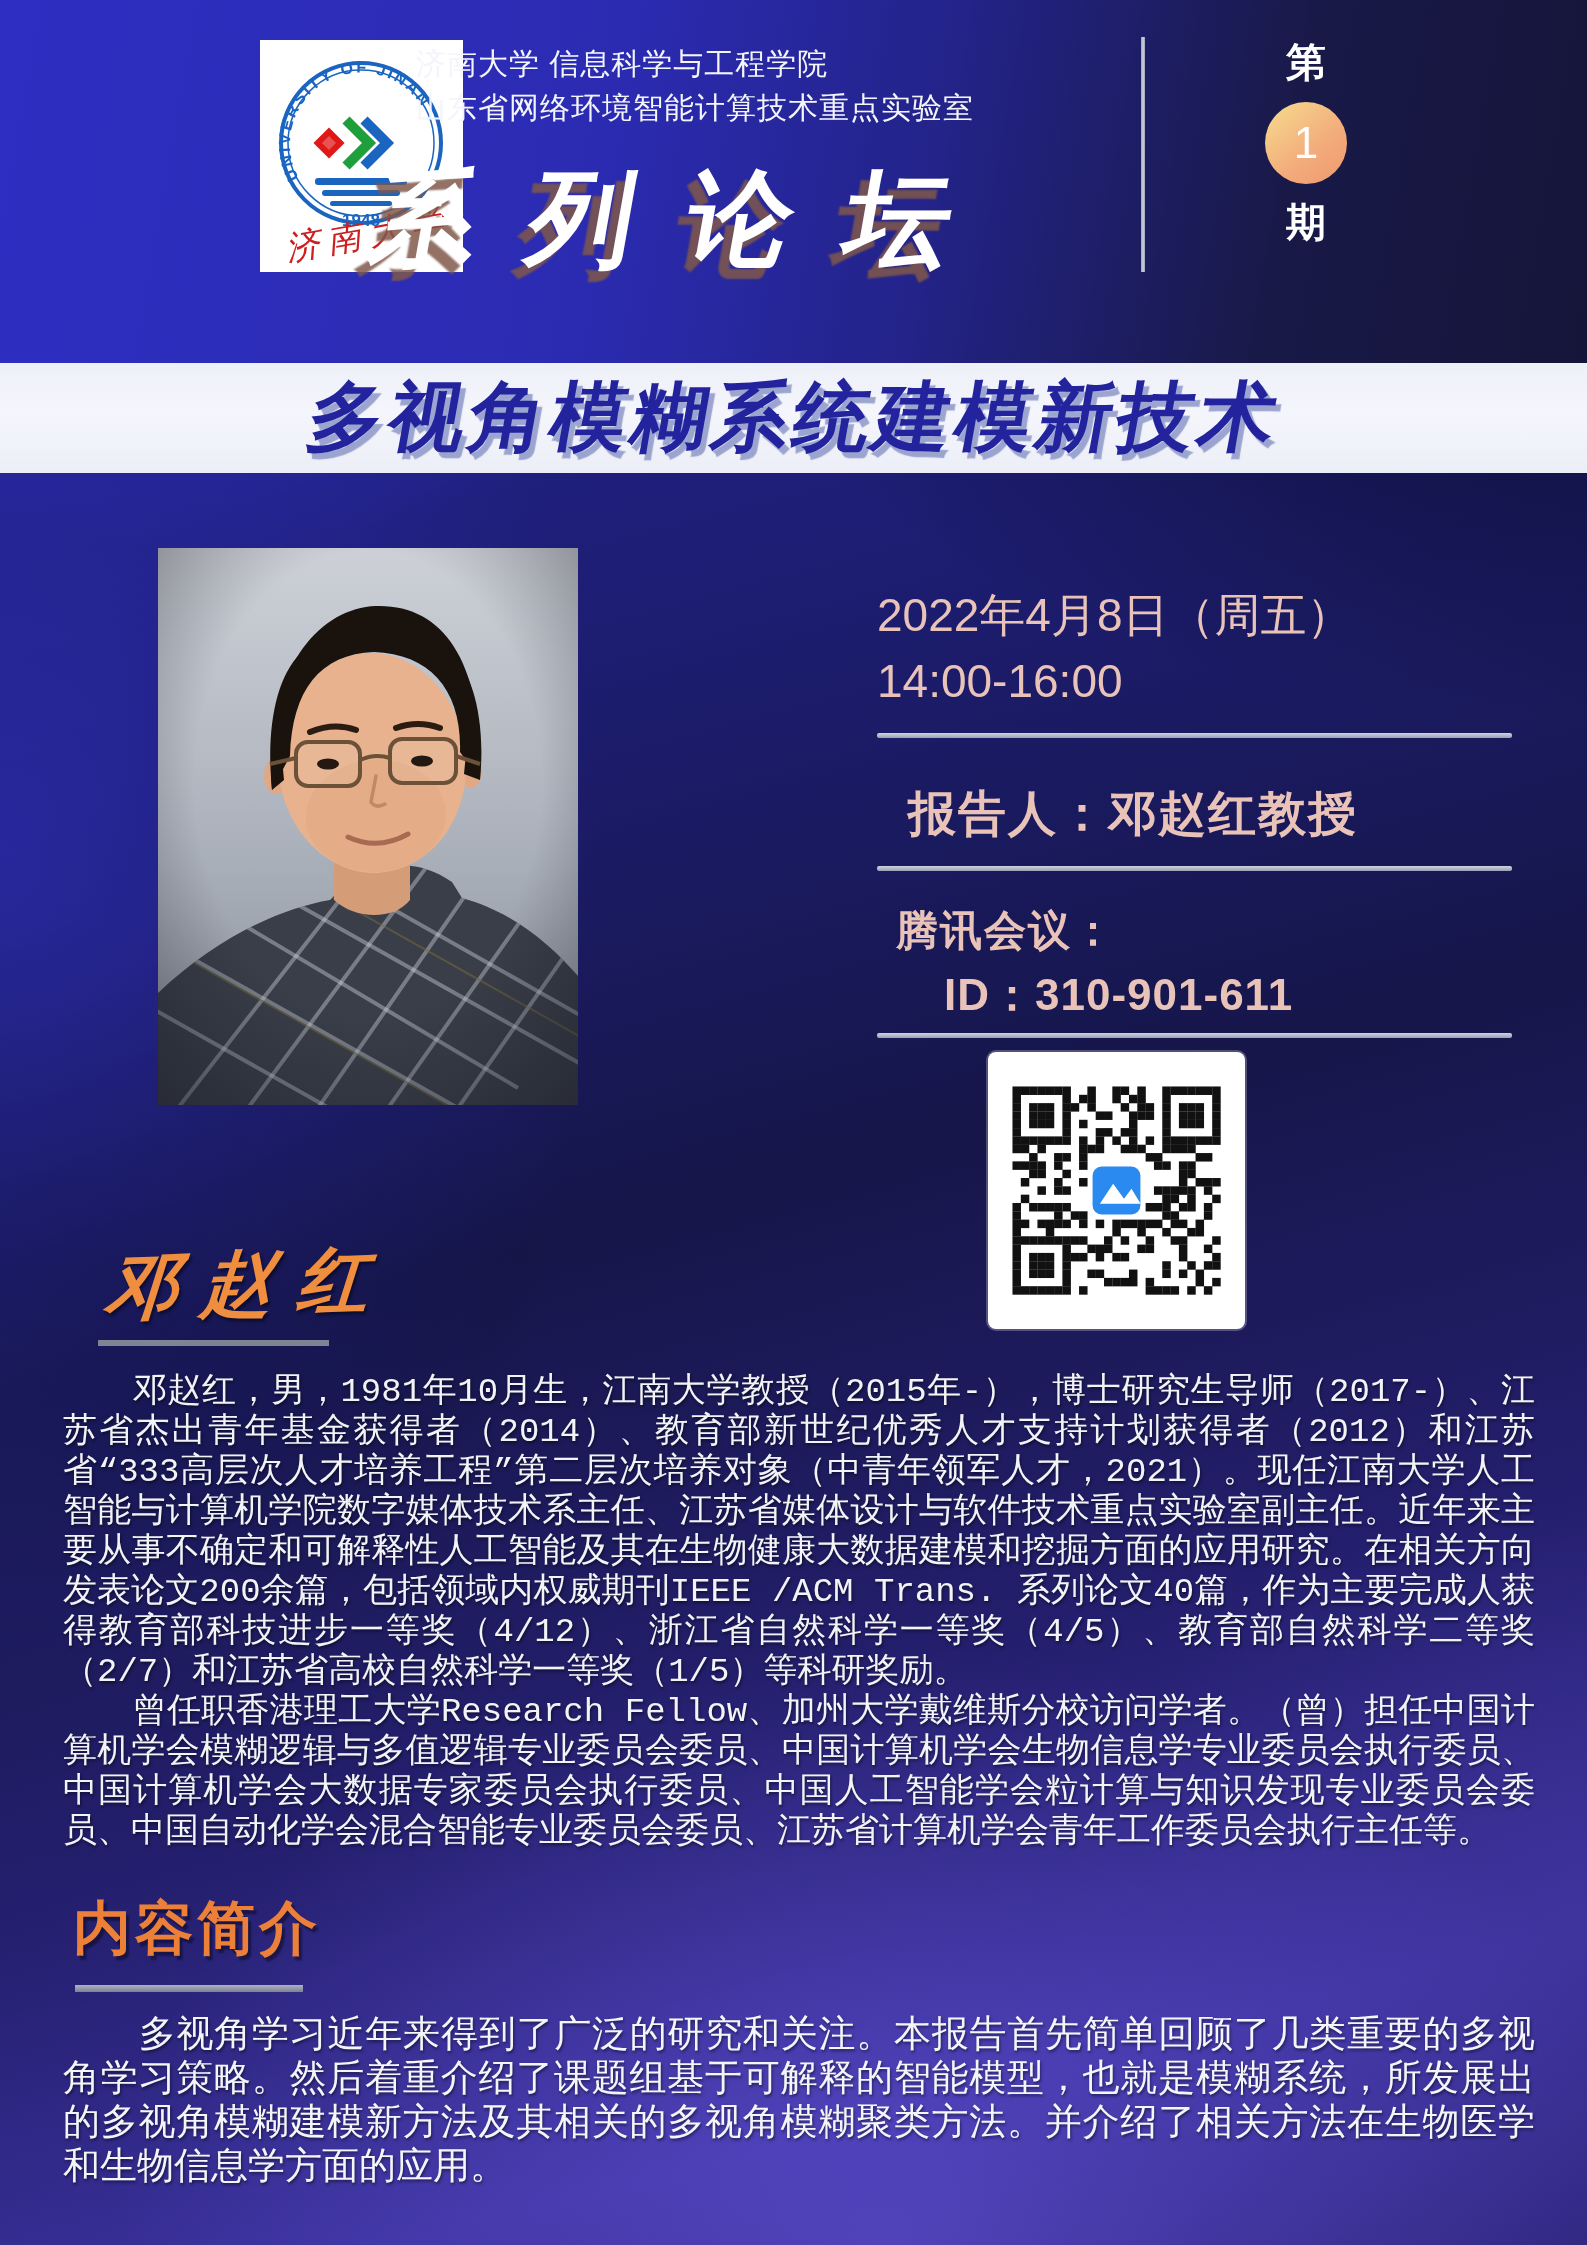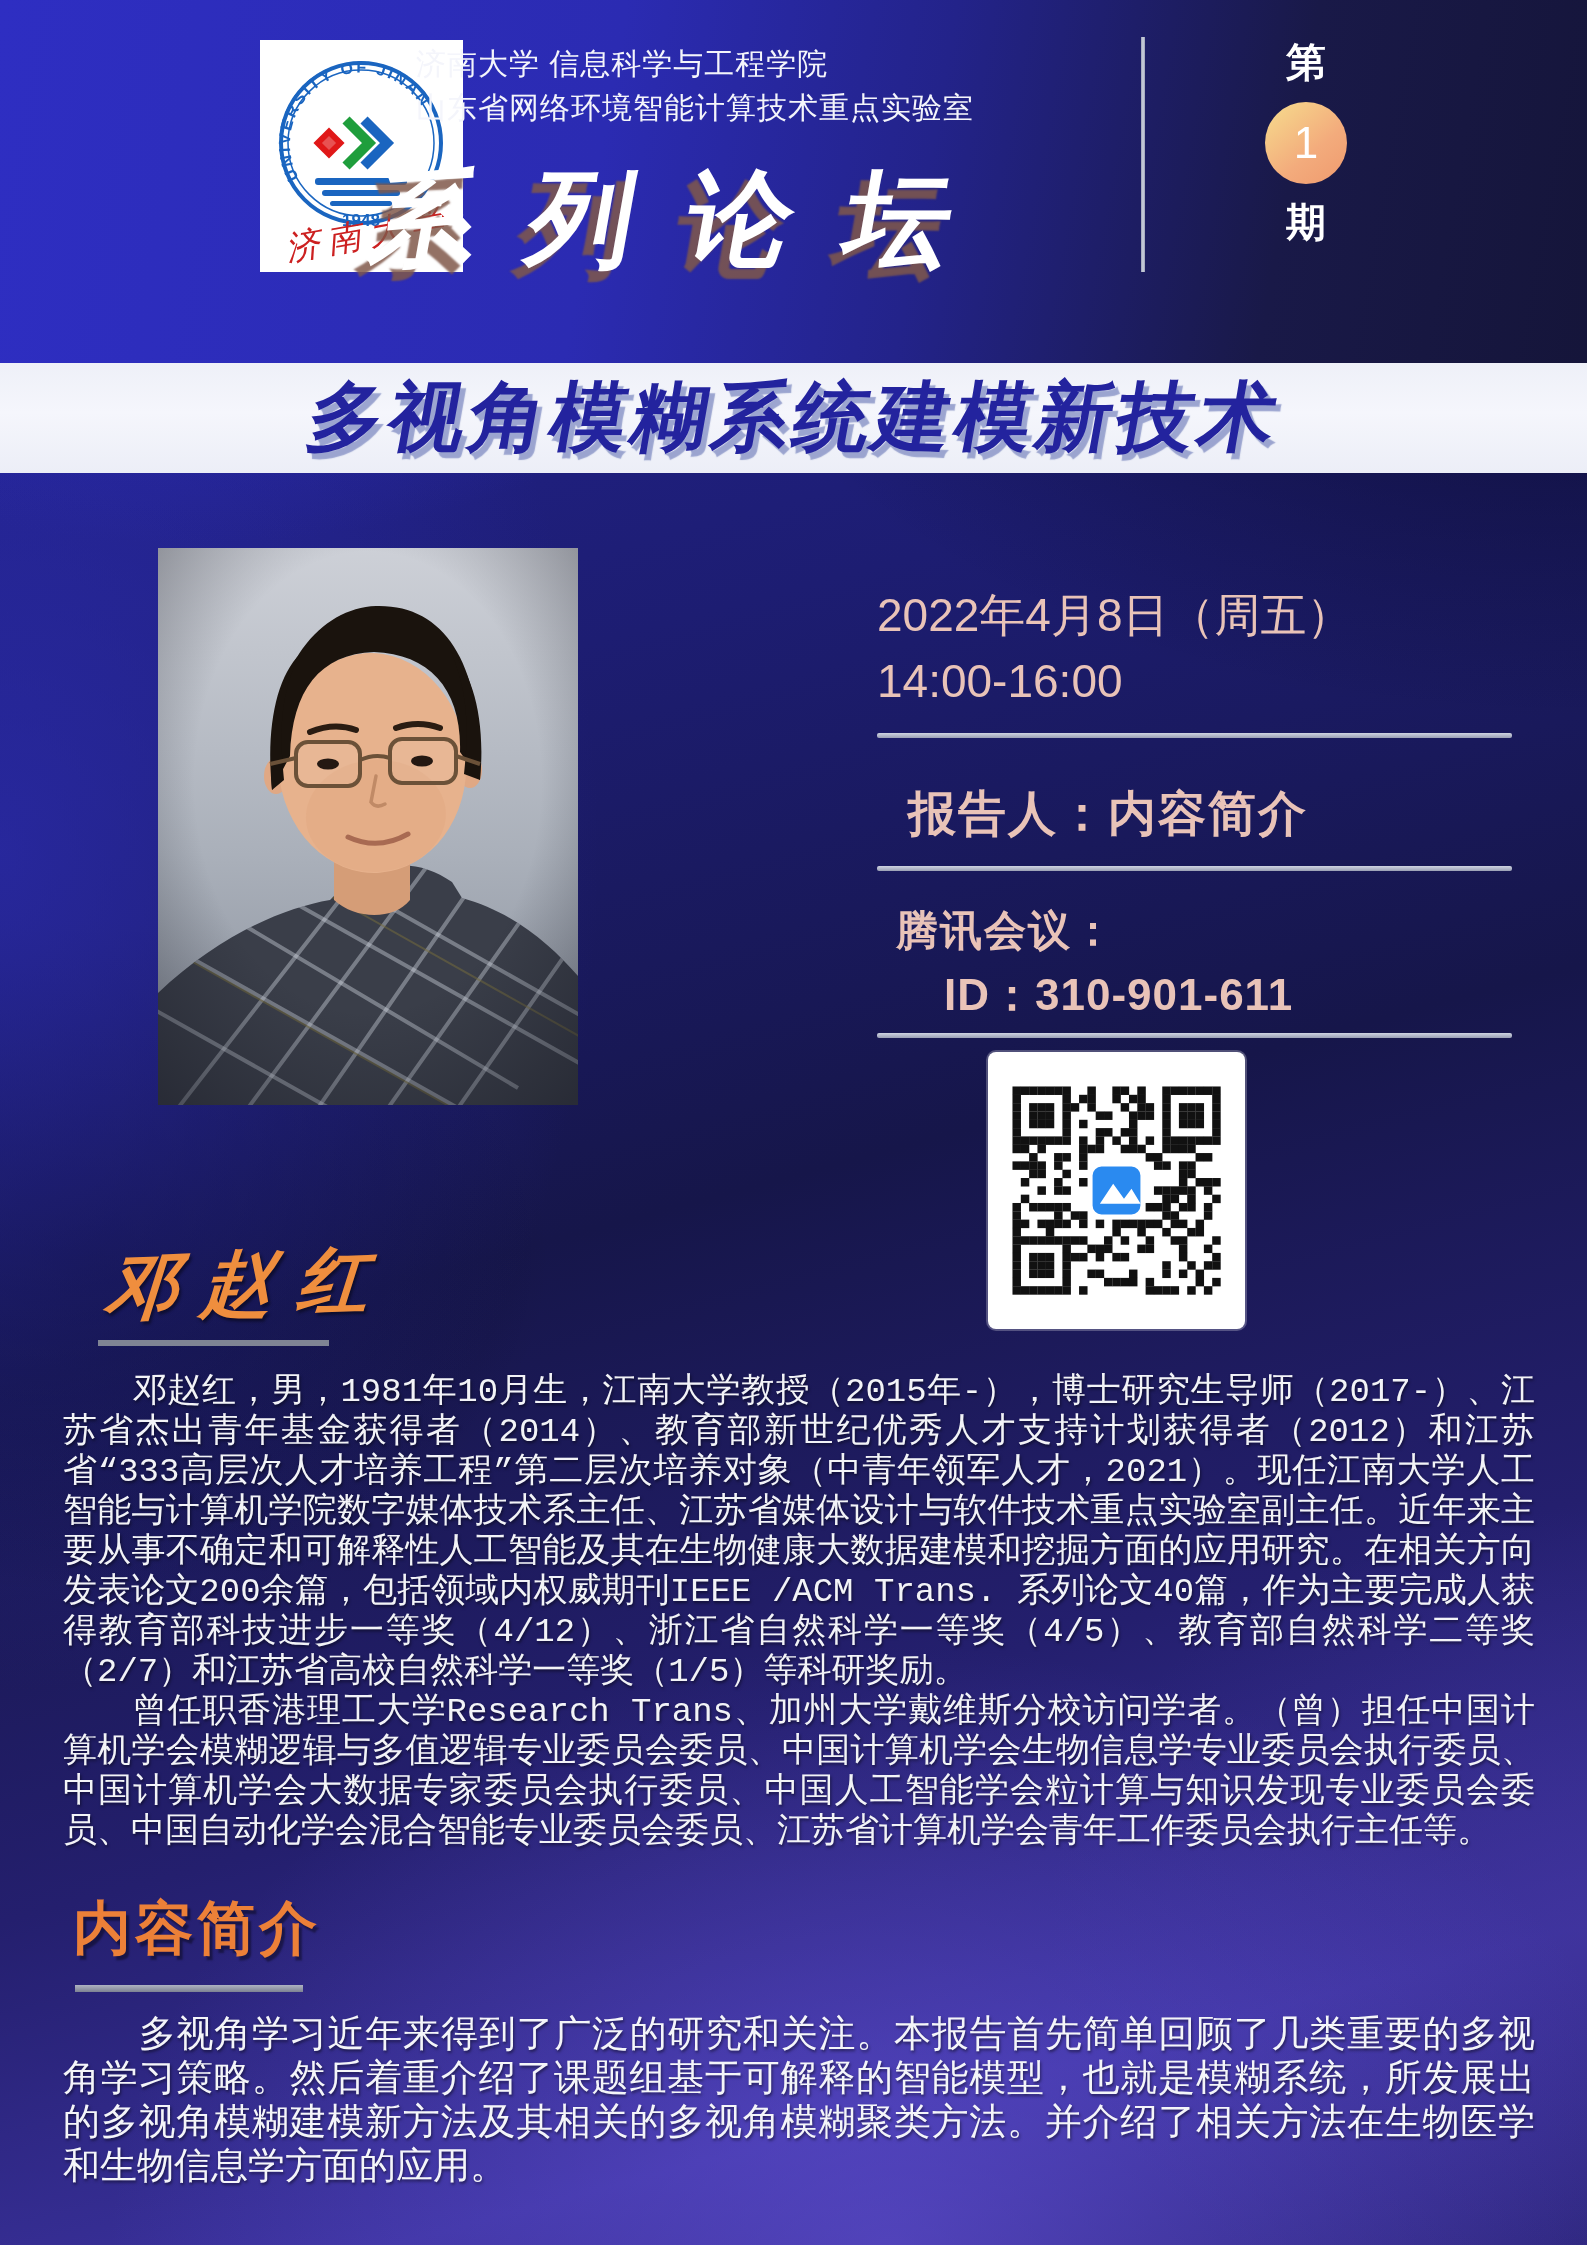--- a/index.html
+++ b/index.html
@@ -186,7 +186,7 @@
   </div>
 
   <div class="hr hr1"></div>
-  <div class="speaker-line">报告人：内容简介</div>
+  <div class="speaker-line">报告人：邓赵红教授</div>
   <div class="hr hr2"></div>
   <div class="meeting-label">腾讯会议：</div>
   <div class="meeting-id">ID：310-901-611</div>

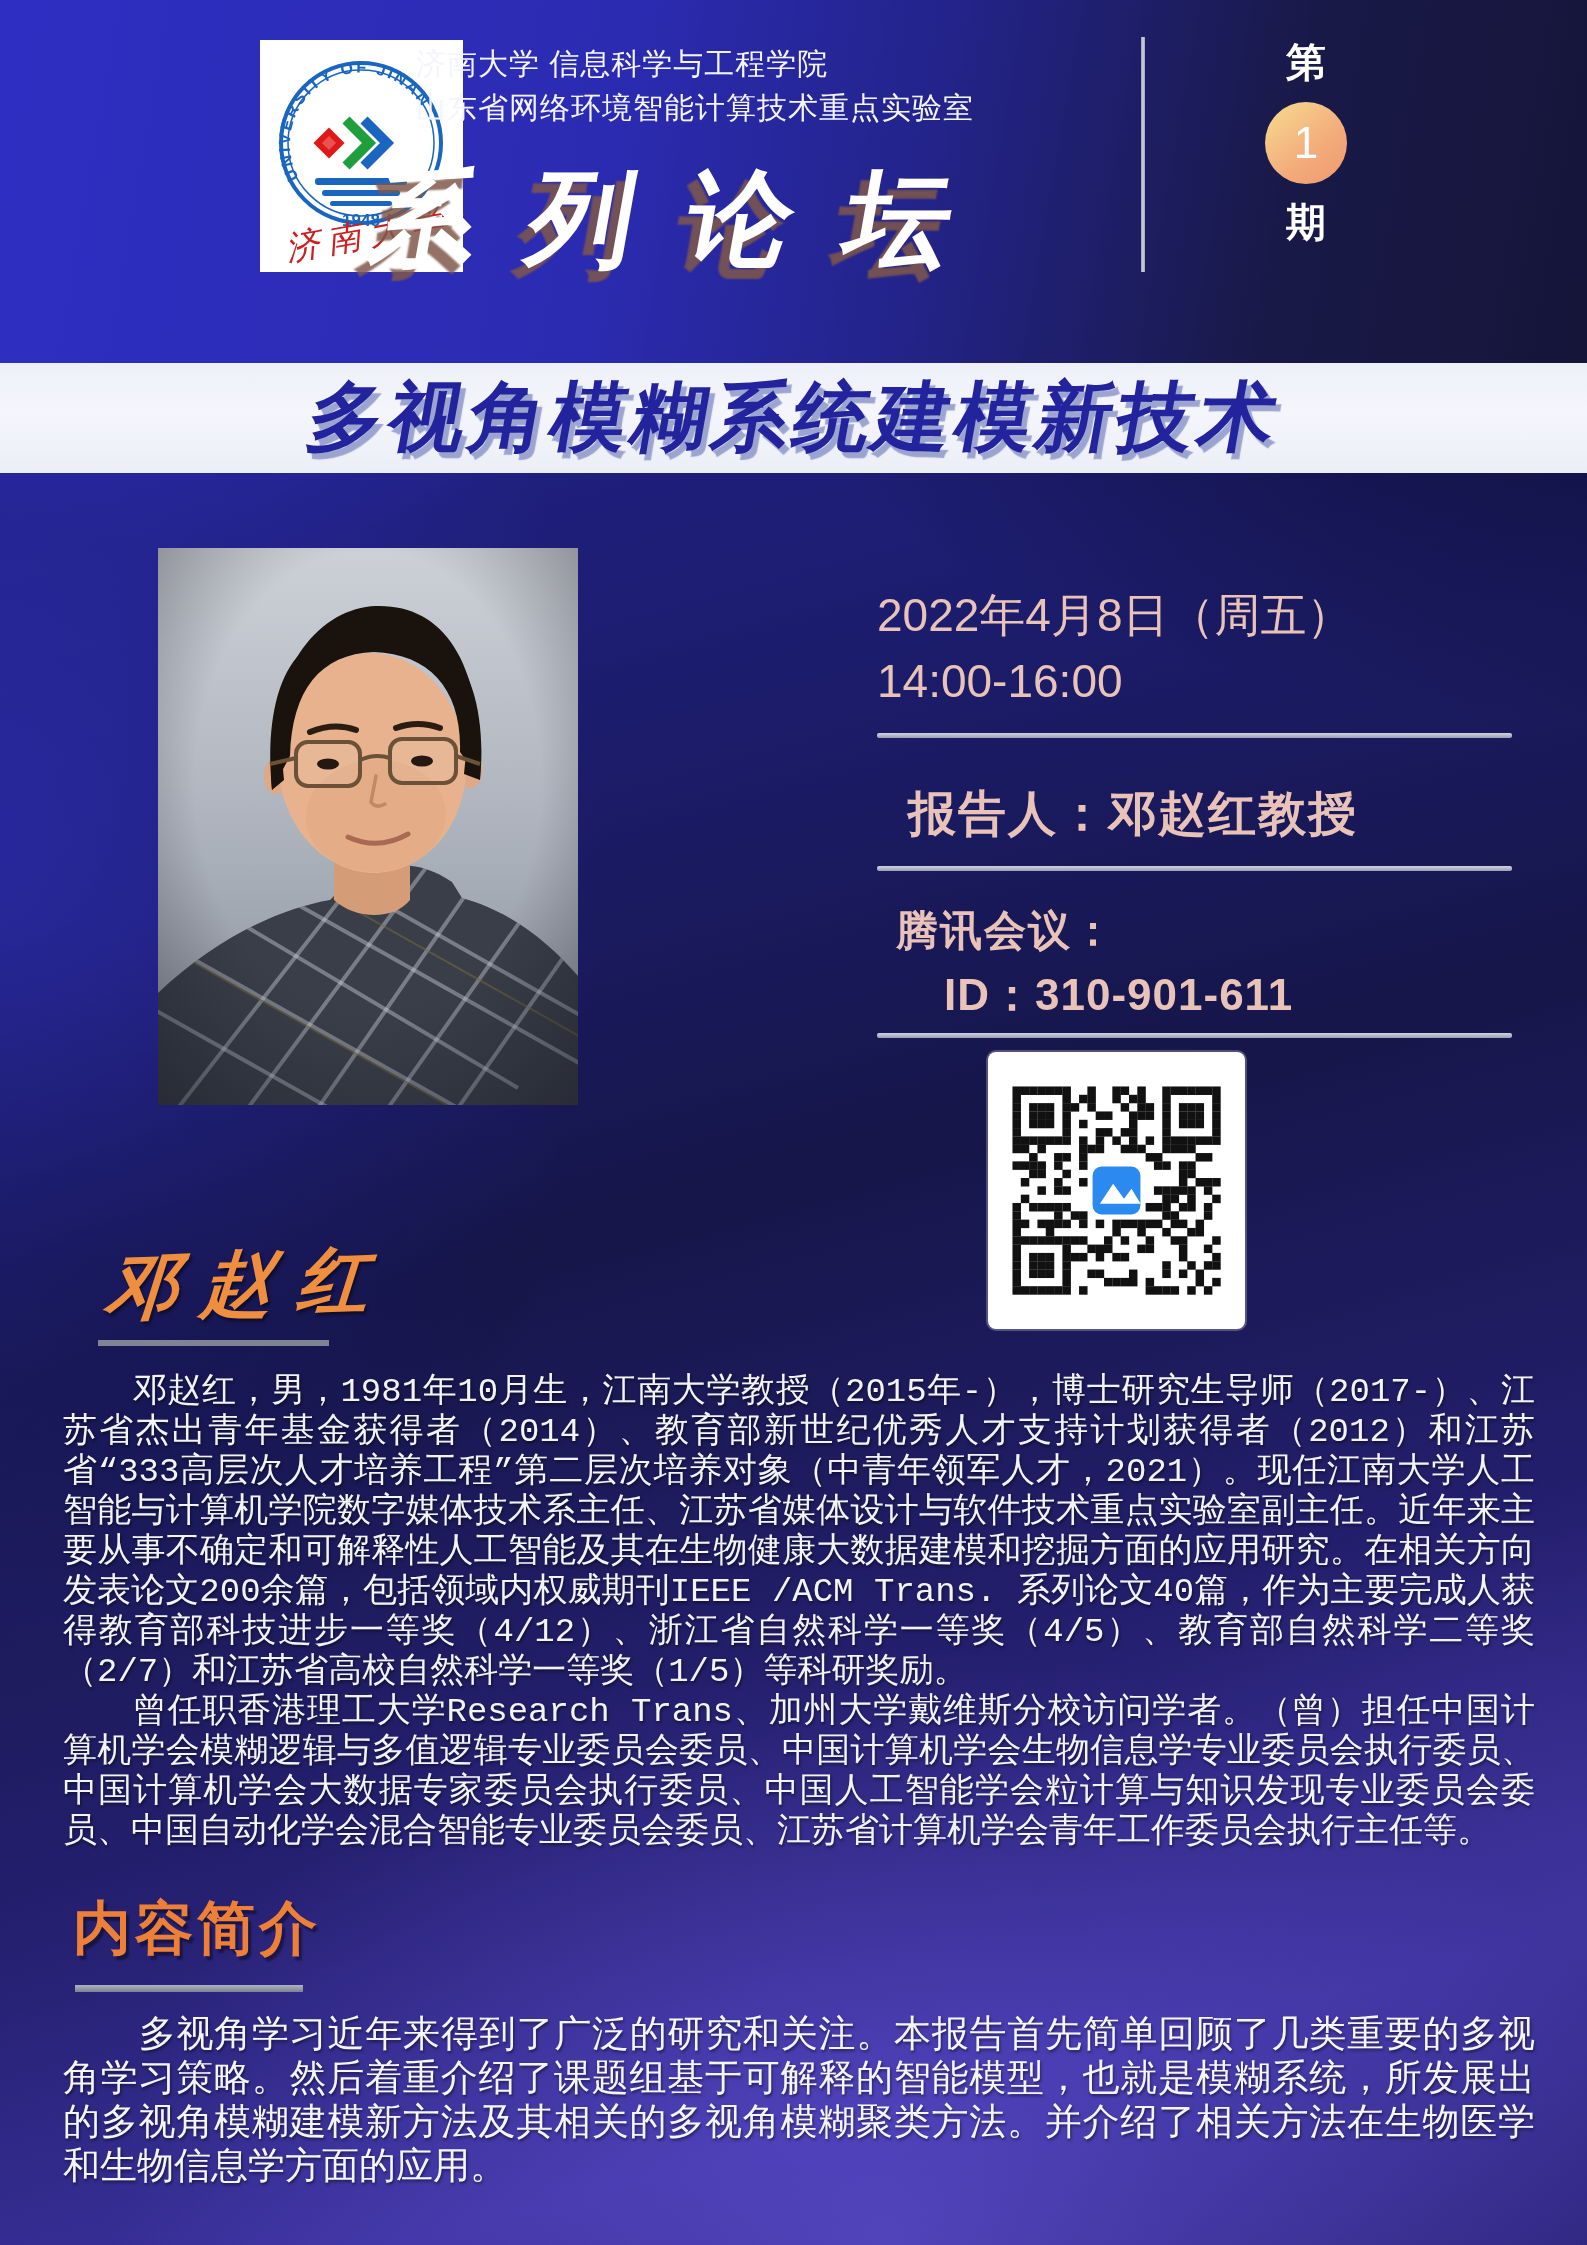--- a/index.html
+++ b/index.html
@@ -482,7 +482,7 @@
 
   <div class="bio">
     <p>邓赵红，男，1981年10月生，江南大学教授（2015年-），博士研究生导师（2017-）、江苏省杰出青年基金获得者（2014）、教育部新世纪优秀人才支持计划获得者（2012）和江苏省“333高层次人才培养工程”第二层次培养对象（中青年领军人才，2021）。现任江南大学人工智能与计算机学院数字媒体技术系主任、江苏省媒体设计与软件技术重点实验室副主任。近年来主要从事不确定和可解释性人工智能及其在生物健康大数据建模和挖掘方面的应用研究。在相关方向发表论文200余篇，包括领域内权威期刊IEEE /ACM Trans. 系列论文40篇，作为主要完成人获得教育部科技进步一等奖（4/12）、浙江省自然科学一等奖（4/5）、教育部自然科学二等奖（2/7）和江苏省高校自然科学一等奖（1/5）等科研奖励。</p>
-    <p>曾任职香港理工大学Research Trans、加州大学戴维斯分校访问学者。（曾）担任中国计算机学会模糊逻辑与多值逻辑专业委员会委员、中国计算机学会生物信息学专业委员会执行委员、中国计算机学会大数据专家委员会执行委员、中国人工智能学会粒计算与知识发现专业委员会委员、中国自动化学会混合智能专业委员会委员、江苏省计算机学会青年工作委员会执行主任等。</p>
+    <p>曾任职香港理工大学Research Fellow、加州大学戴维斯分校访问学者。（曾）担任中国计算机学会模糊逻辑与多值逻辑专业委员会委员、中国计算机学会生物信息学专业委员会执行委员、中国计算机学会大数据专家委员会执行委员、中国人工智能学会粒计算与知识发现专业委员会委员、中国自动化学会混合智能专业委员会委员、江苏省计算机学会青年工作委员会执行主任等。</p>
   </div>
 
   <div class="abstract-heading">内容简介</div>

